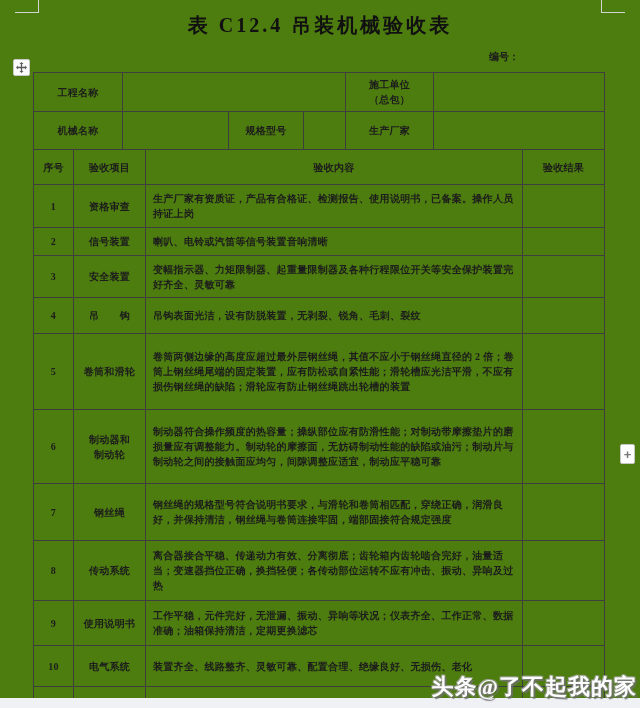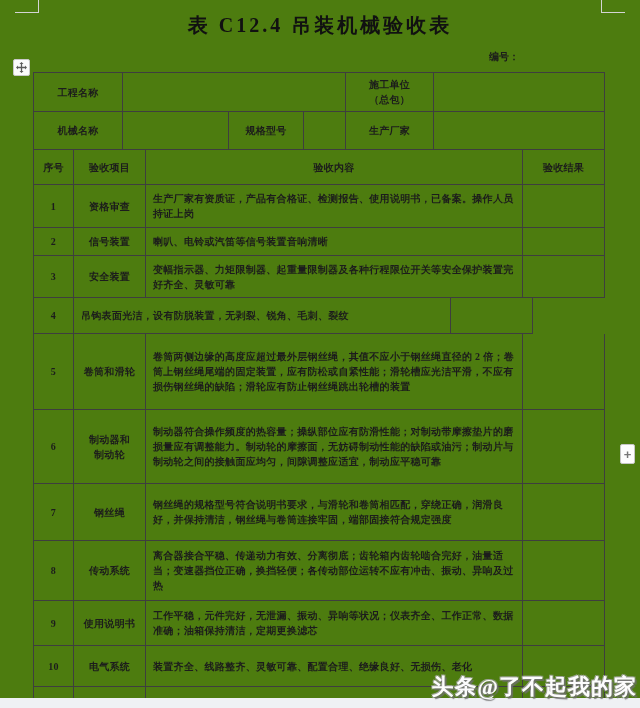--- a/index.html
+++ b/index.html
@@ -134,6 +134,7 @@
 
     <div class="trow">
       <div class="cell c-no r4">4</div>
+      <div class="cell c-item r4">吊　　钩</div>
       <div class="cell c-content r4 left">吊钩表面光洁，设有防脱装置，无剥裂、锐角、毛刺、裂纹</div>
       <div class="cell c-result r4"></div>
     </div>

